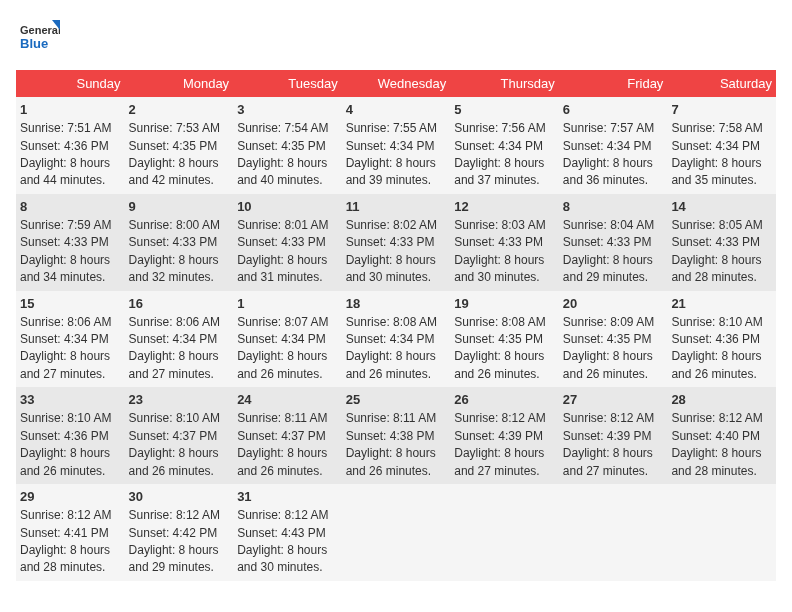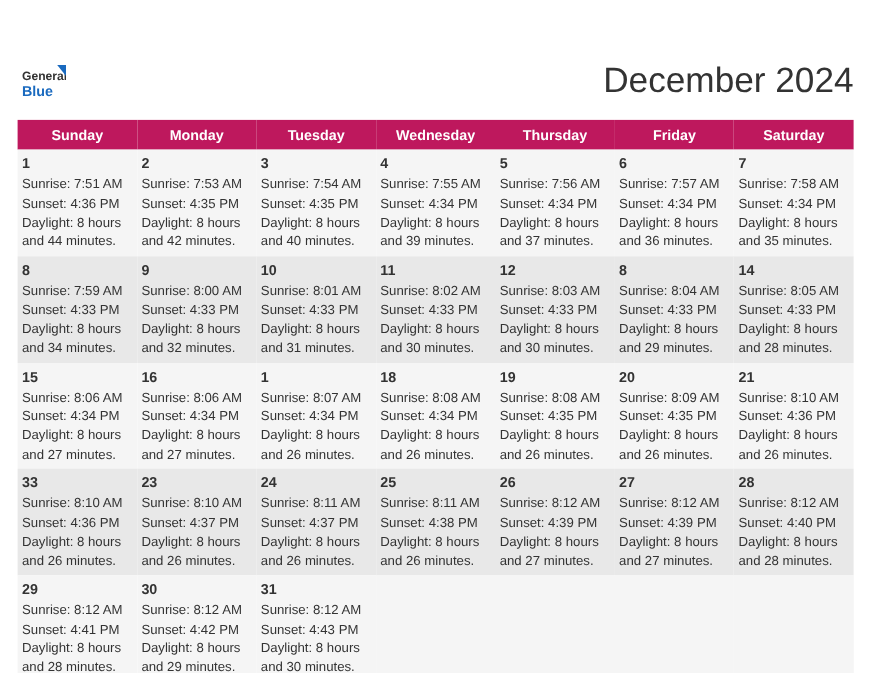--- a/index.html
+++ b/index.html
@@ -12,10 +12,8 @@
     }
     .header {
       display: flex;
-      justify-content: space-between;
       align-items: flex-start;
       margin-bottom: 10px;
-      margin-top: 39px;
     }
     .logo {
       display: flex;

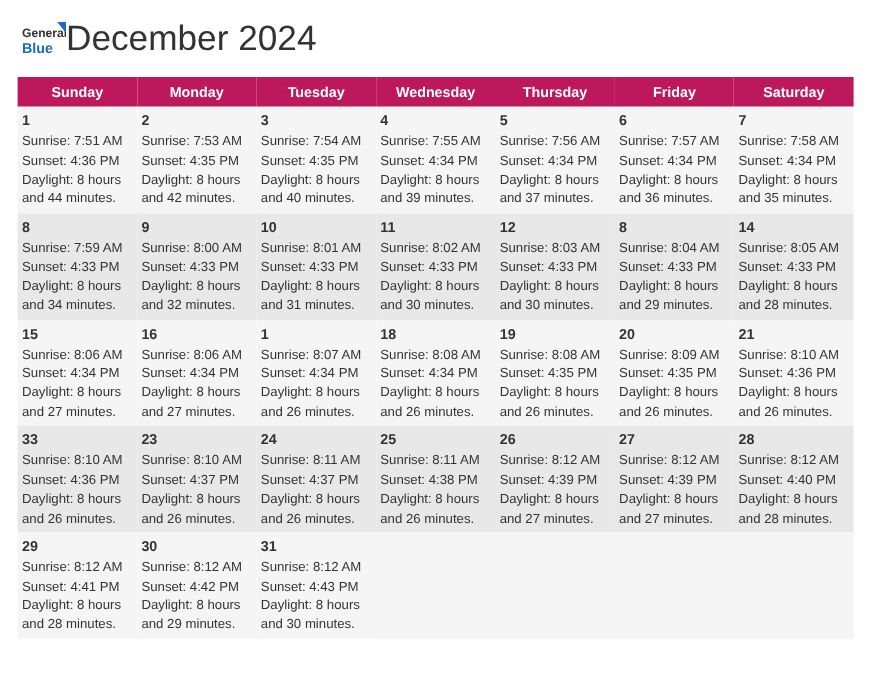--- a/index.html
+++ b/index.html
@@ -89,7 +89,6 @@
     </svg>
   </div>
   <div class="title-block">
-    <div class="month-title">December 2024</div>
   </div>
 </div>
 

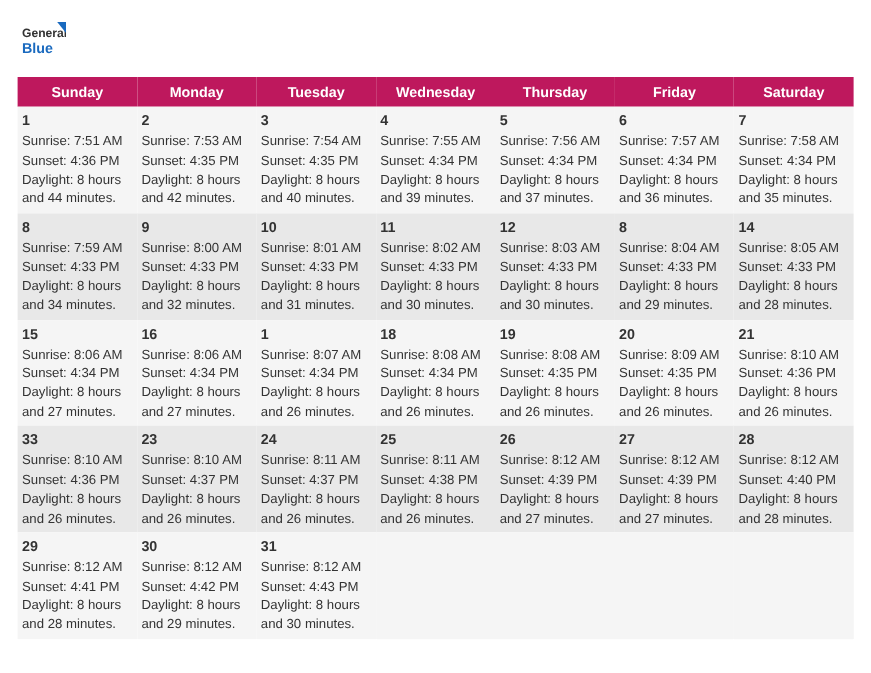--- a/index.html
+++ b/index.html
@@ -38,12 +38,12 @@
       font-size: 11px;
     }
     thead tr th {
-      background-color: #be185d;
+      background-color: #ef4444;
       color: #fff;
       padding: 6px 4px;
-      text-align: center;
+      text-align: right;
       font-size: 13px;
-      font-weight: bold;
+      font-weight: normal;
     }
     tbody tr {
       vertical-align: top;

